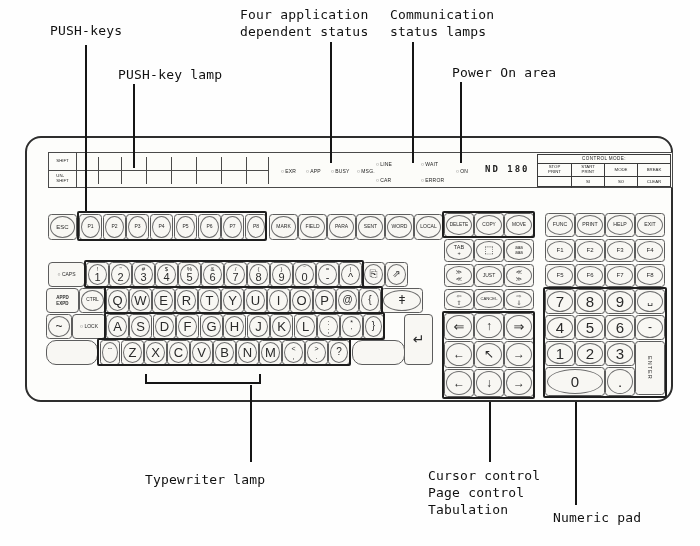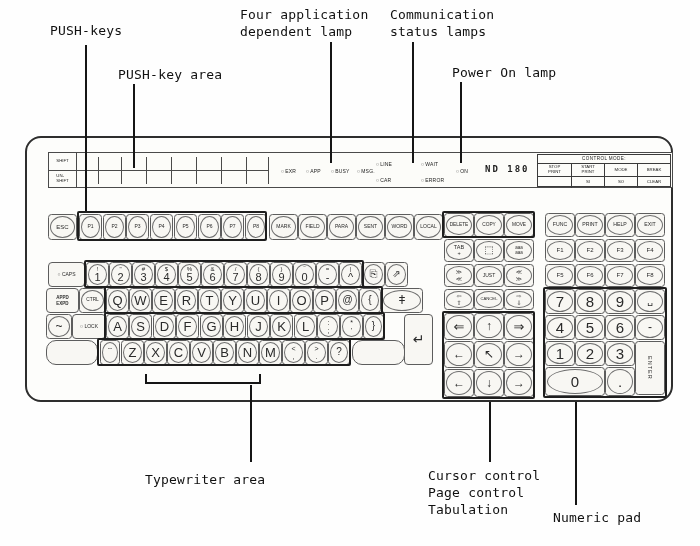--- a/index.html
+++ b/index.html
@@ -721,7 +721,7 @@
       <div class="callout" style="left: 118px; top: 66px;">PUSH-key area</div>
       <div class="seg" style="left: 133px; top: 84px; width: 1.5px; height: 84px;"></div>
       <div class="callout" style="left: 240px; top: 6px;">Four application
-dependent lamp</div>
+dependent status</div>
       <div class="seg" style="left: 330px; top: 42px; width: 1.5px; height: 121px;"></div>
       <div class="callout" style="left: 390px; top: 6px;">Communication
 status lamps</div>

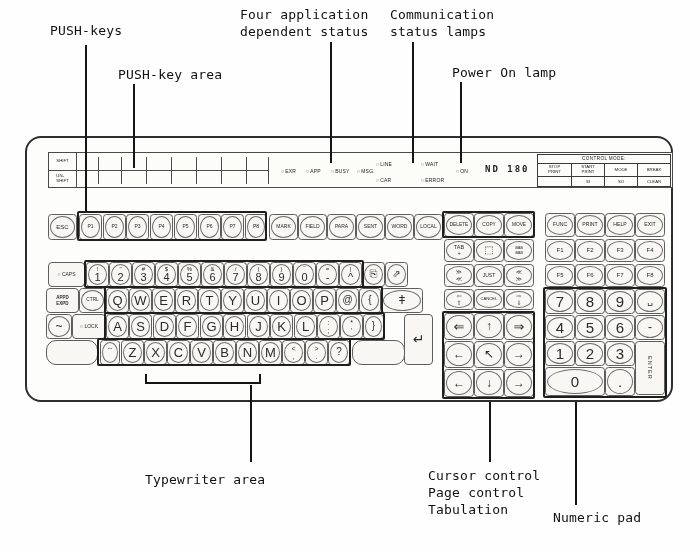--- a/index.html
+++ b/index.html
@@ -718,7 +718,7 @@
   <div id="callouts">
       <div class="callout" style="left: 50px; top: 22px;">PUSH-keys</div>
       <div class="seg" style="left: 85px; top: 45px; width: 1.5px; height: 166px;"></div>
-      <div class="callout" style="left: 118px; top: 66px;">PUSH-key area</div>
+      <div class="callout" style="left: 118px; top: 66px;">PUSH-key lamp</div>
       <div class="seg" style="left: 133px; top: 84px; width: 1.5px; height: 84px;"></div>
       <div class="callout" style="left: 240px; top: 6px;">Four application
 dependent status</div>

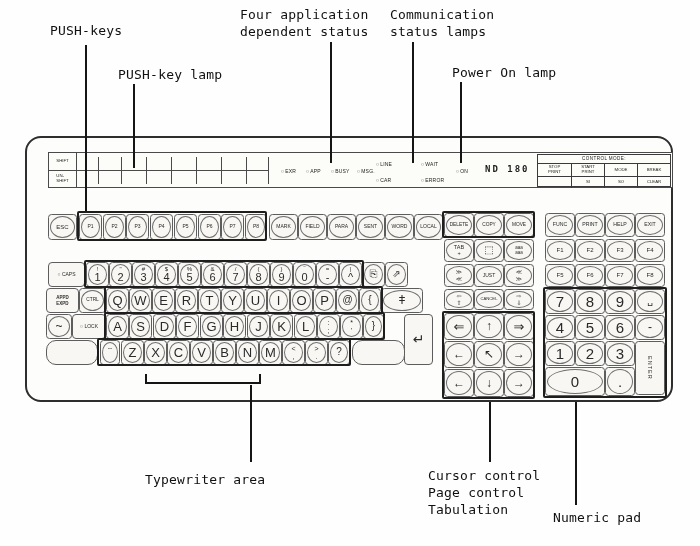--- a/index.html
+++ b/index.html
@@ -726,7 +726,7 @@
       <div class="callout" style="left: 390px; top: 6px;">Communication
 status lamps</div>
       <div class="seg" style="left: 412px; top: 42px; width: 1.5px; height: 121px;"></div>
-      <div class="callout" style="left: 452px; top: 64px;">Power On lamp</div>
+      <div class="callout" style="left: 452px; top: 64px;">Power On area</div>
       <div class="seg" style="left: 460px; top: 82px; width: 1.5px; height: 81px;"></div>
       <div class="callout" style="left: 145px; top: 471px;">Typewriter area</div>
       <div class="seg" style="left: 250px; top: 385px; width: 1.5px; height: 77px;"></div>

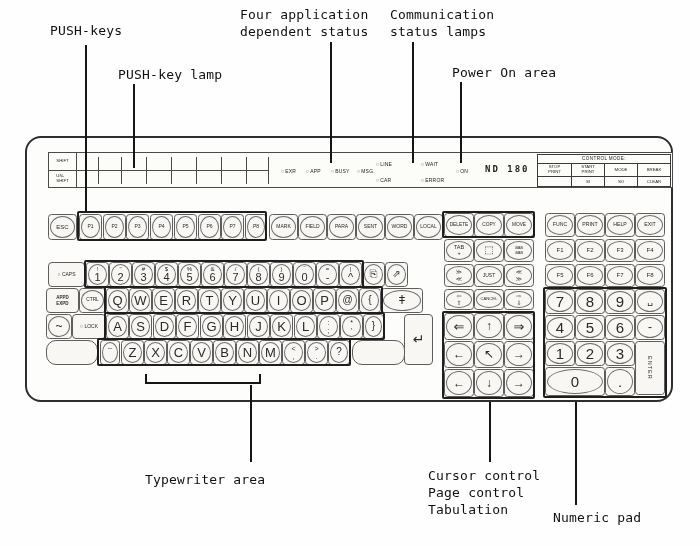--- a/index.html
+++ b/index.html
@@ -728,7 +728,7 @@
       <div class="seg" style="left: 412px; top: 42px; width: 1.5px; height: 121px;"></div>
       <div class="callout" style="left: 452px; top: 64px;">Power On area</div>
       <div class="seg" style="left: 460px; top: 82px; width: 1.5px; height: 81px;"></div>
-      <div class="callout" style="left: 145px; top: 471px;">Typewriter area</div>
+      <div class="callout" style="left: 145px; top: 471px;">Typewriter lamp</div>
       <div class="seg" style="left: 250px; top: 385px; width: 1.5px; height: 77px;"></div>
       <div class="seg" style="left: 145px; top: 374px; width: 1.5px; height: 9px;"></div>
       <div class="seg" style="left: 259px; top: 374px; width: 1.5px; height: 9px;"></div>

